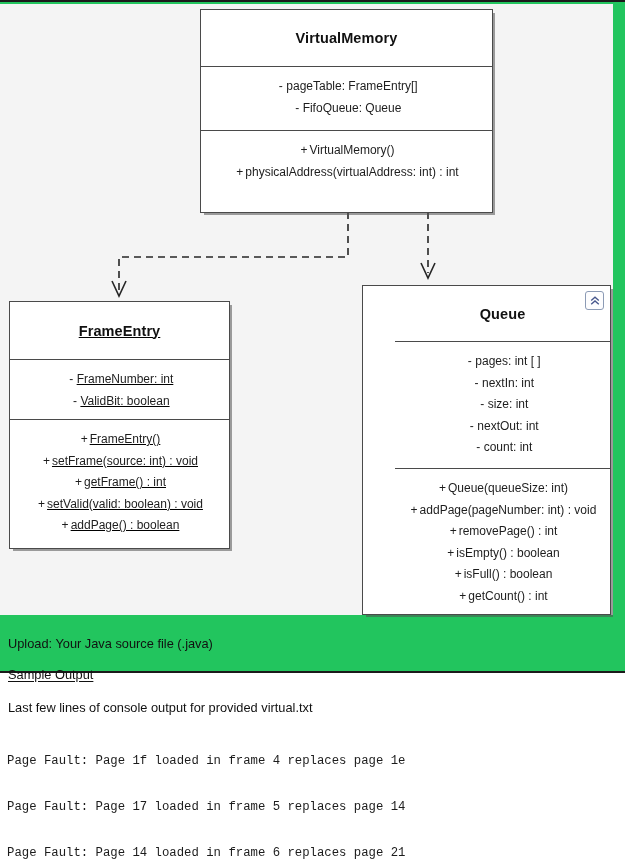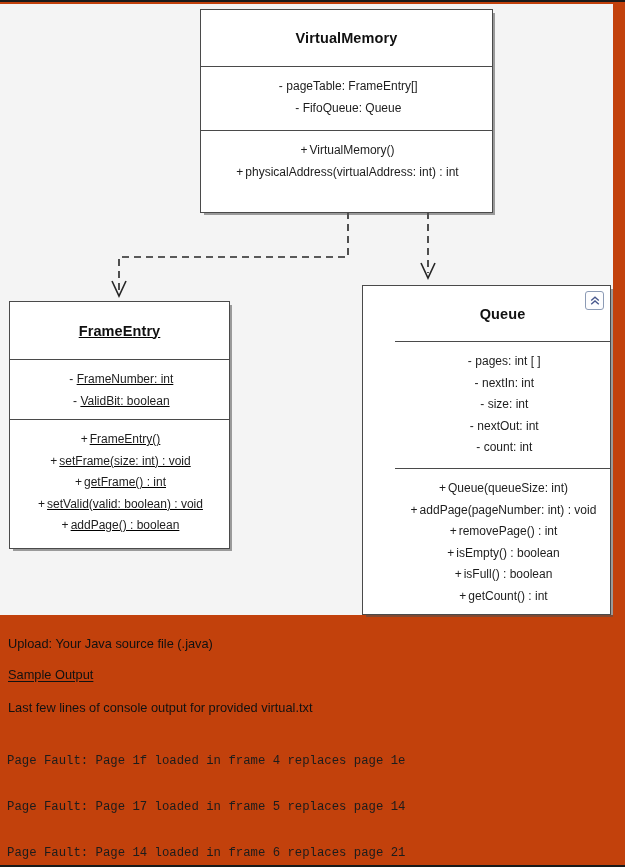--- a/index.html
+++ b/index.html
@@ -18,11 +18,11 @@
     position: absolute;
     left: 0; top: 0;
     width: 625px;
-    height: 867px;
+    height: 673px;
     box-sizing: border-box;
     border-top: 2px solid #1a1a1a;
     border-bottom: 2px solid #1a1a1a;
-    background: #c2410c;
+    background: #22c55e;
   }
 
   

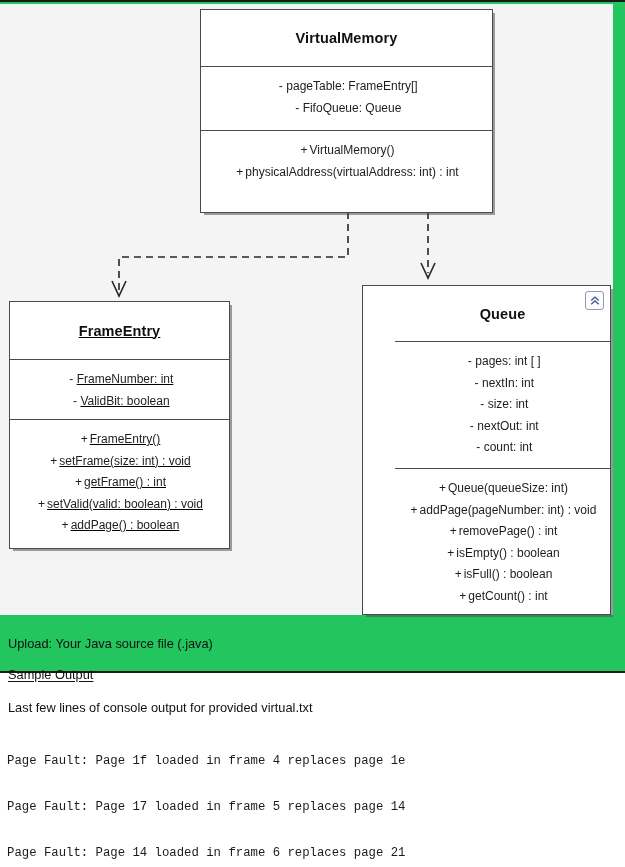--- a/index.html
+++ b/index.html
@@ -176,7 +176,7 @@
           <span class="vis">+</span><span>FrameEntry()</span>
         </div>
         <div class="uml-row">
-          <span class="vis">+</span><span>setFrame(size: int) : void</span>
+          <span class="vis">+</span><span>setFrame(source: int) : void</span>
         </div>
         <div class="uml-row">
           <span class="vis">+</span><span>getFrame() : int</span>

